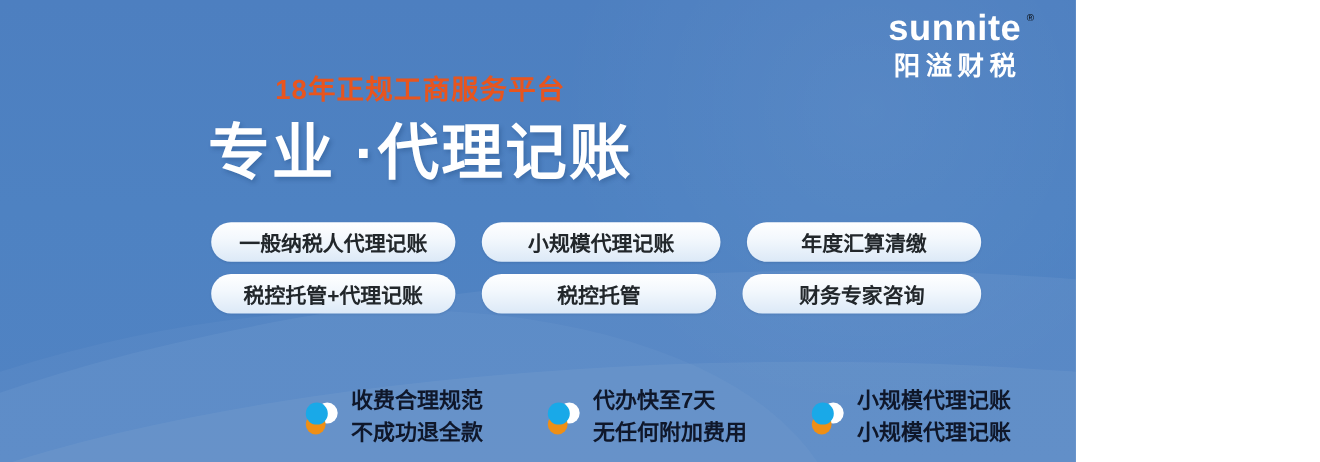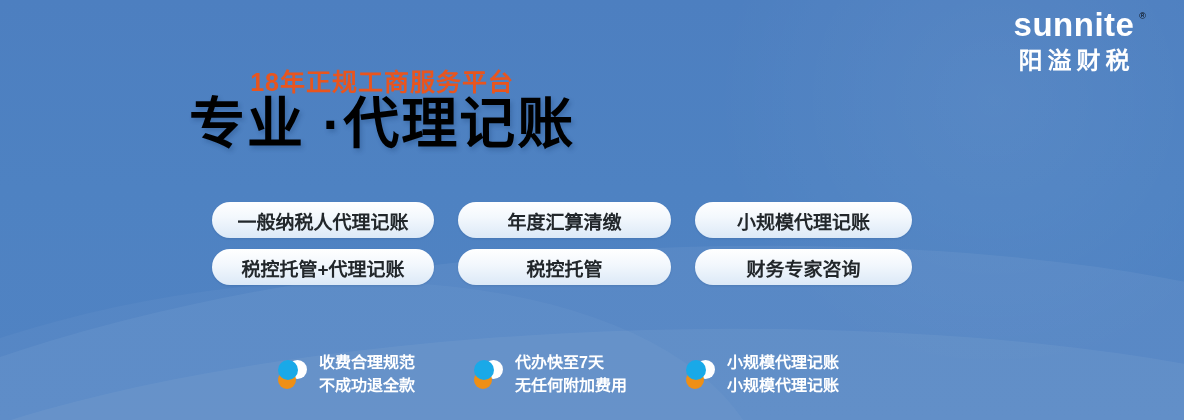--- a/index.html
+++ b/index.html
@@ -12,7 +12,7 @@
 
   .banner {
     position: relative;
-    width: 1184px;
+    width: 978px;
     height: 420px;
     overflow: hidden;
     background: #4e82c2;

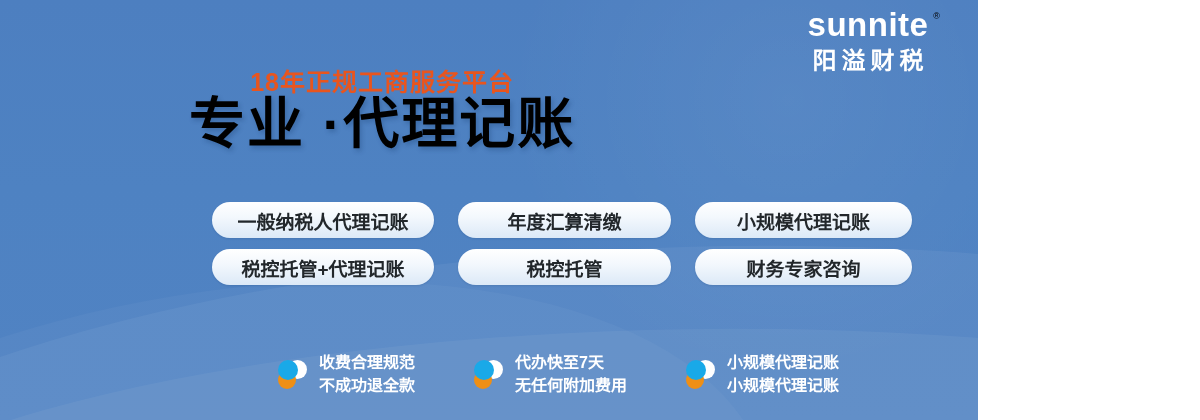--- a/index.html
+++ b/index.html
@@ -117,7 +117,8 @@
     white-space: nowrap;
   }
   .headline {
-    color: #000000;
+    margin-top: 15px;
+    color: #ffffff;
     font-size: 56px;
     font-weight: 700;
     letter-spacing: 2px;

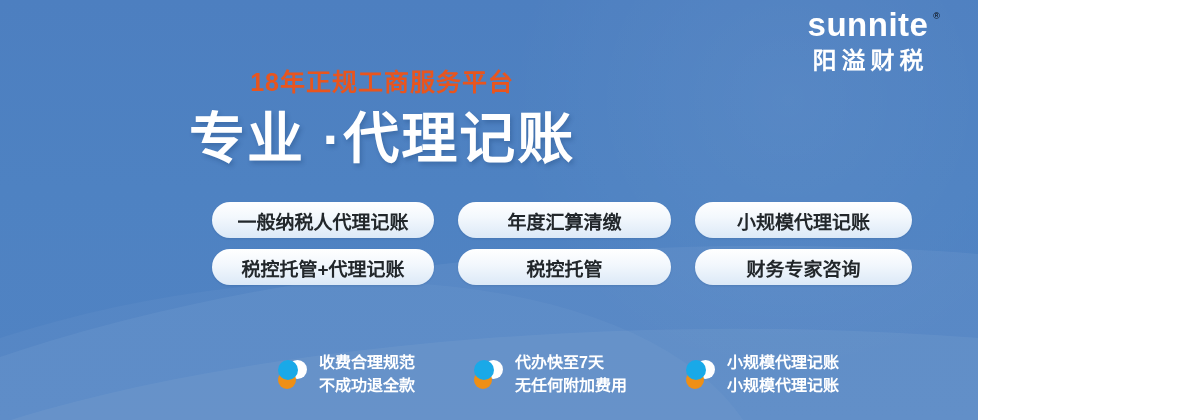--- a/index.html
+++ b/index.html
@@ -130,7 +130,7 @@
   
   .tag-grid {
     position: absolute;
-    left: 212px;
+    left: 192px;
     top: 202px;
     display: flex;
     flex-direction: column;

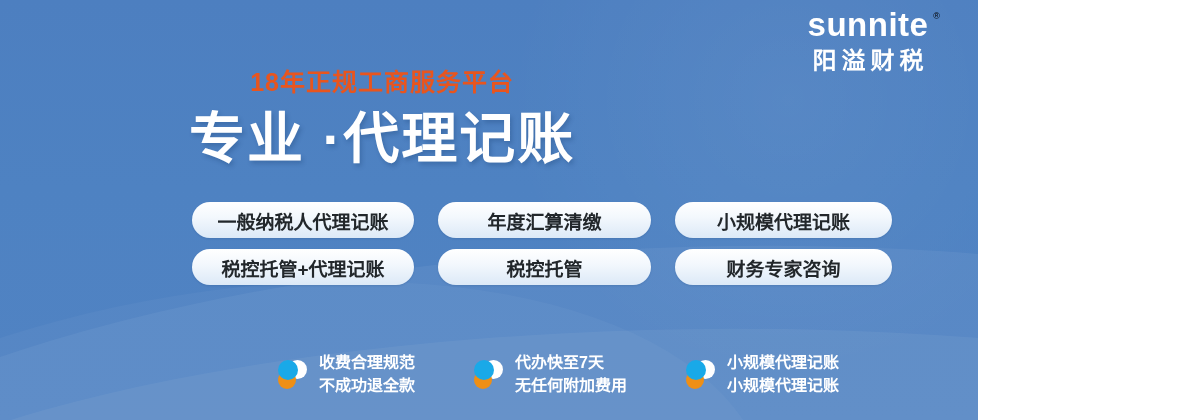--- a/index.html
+++ b/index.html
@@ -240,8 +240,8 @@
   <div class="tag-grid">
     <div class="tag-row">
       <div class="tag w1">一般纳税人代理记账</div>
+      <div class="tag w2">小规模代理记账</div>
       <div class="tag w3">年度汇算清缴</div>
-      <div class="tag w2">小规模代理记账</div>
     </div>
     <div class="tag-row">
       <div class="tag w1">税控托管+代理记账</div>

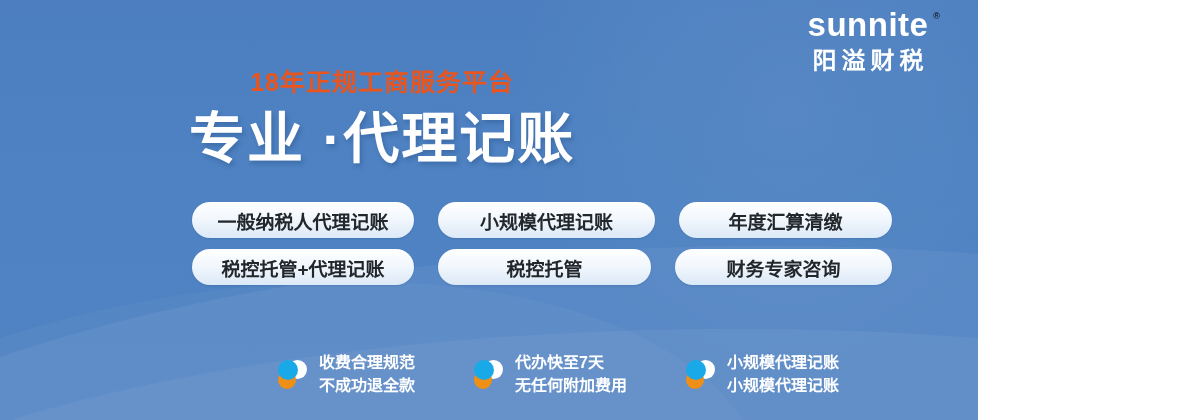--- a/index.html
+++ b/index.html
@@ -205,8 +205,8 @@
     background: #19a9e8;
   }
   .feature-text {
-    color: #ffffff;
-    font-size: 16px;
+    color: #0f172a;
+    font-size: 20px;
     font-weight: 700;
     line-height: 1.45;
     white-space: nowrap;

